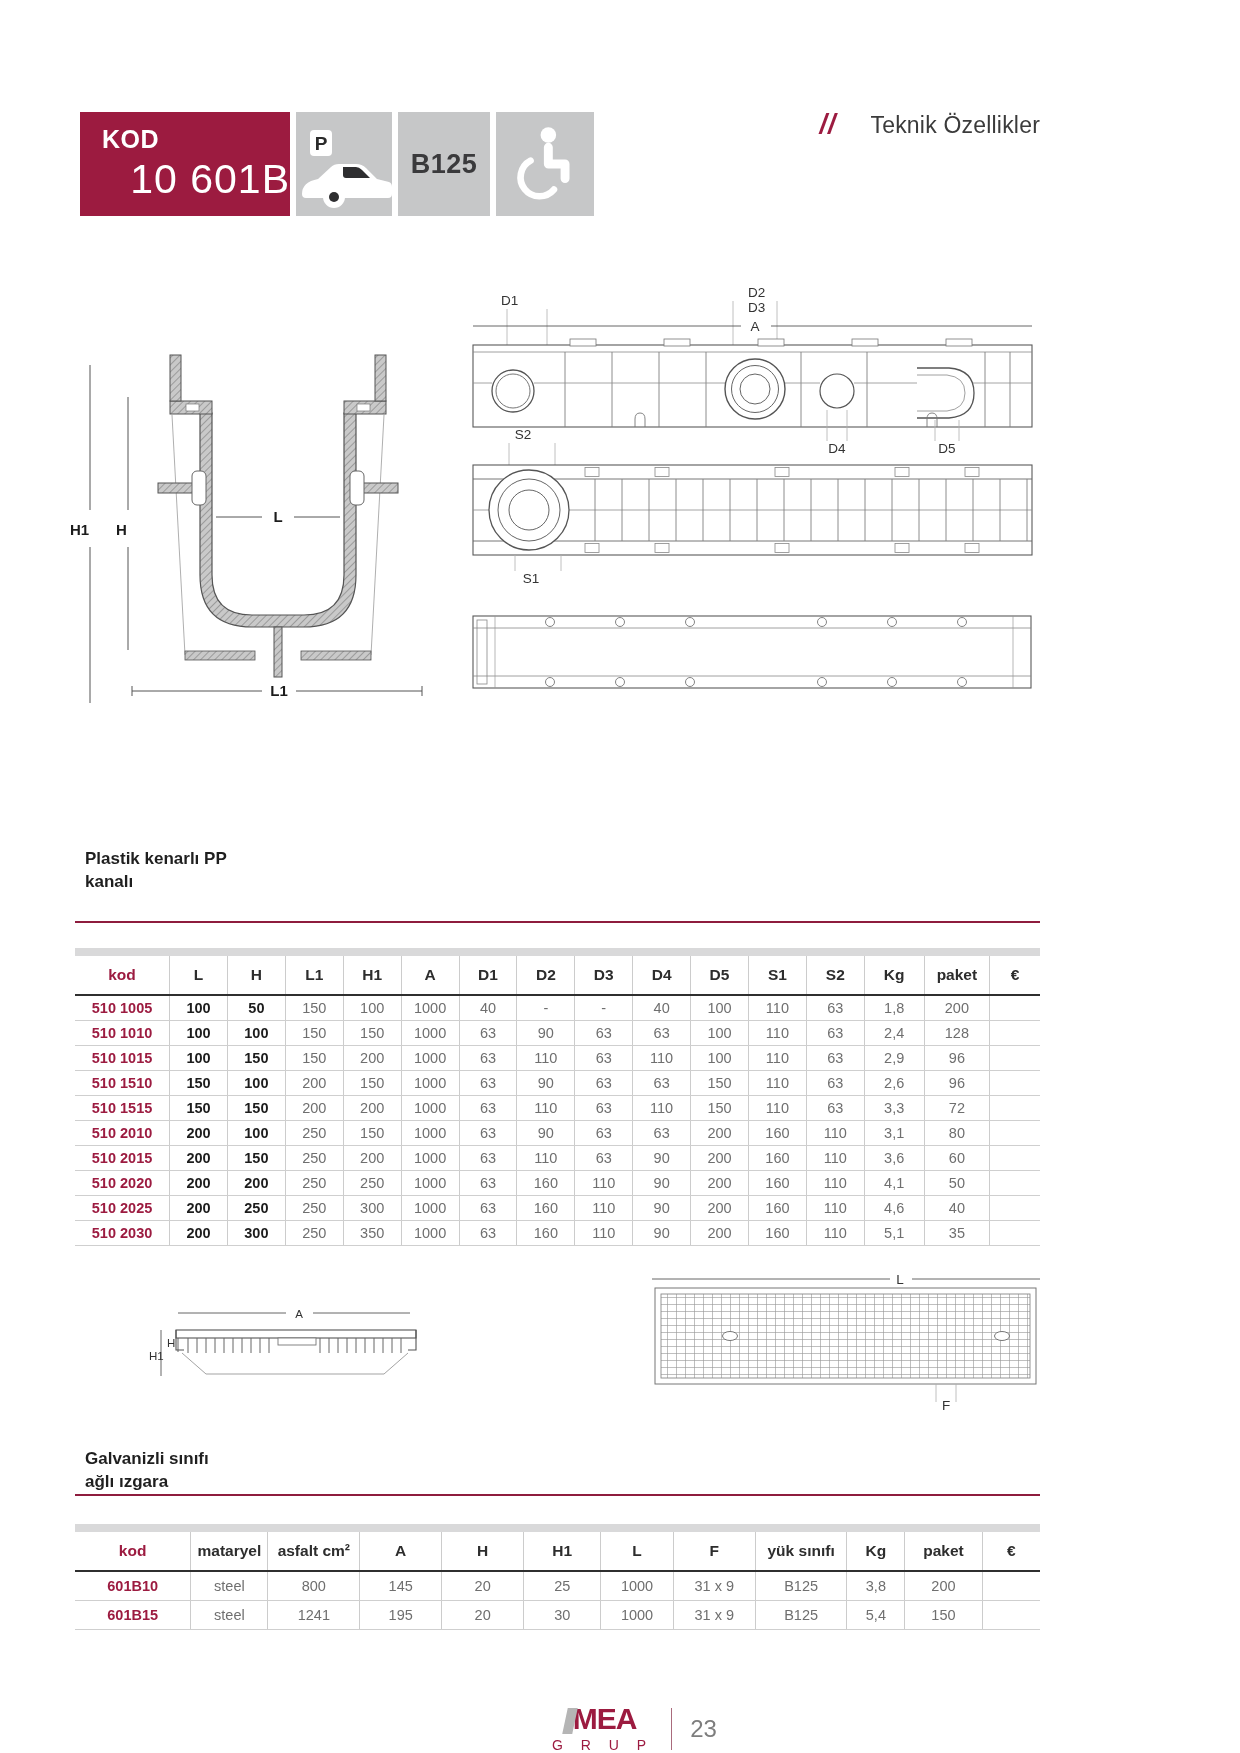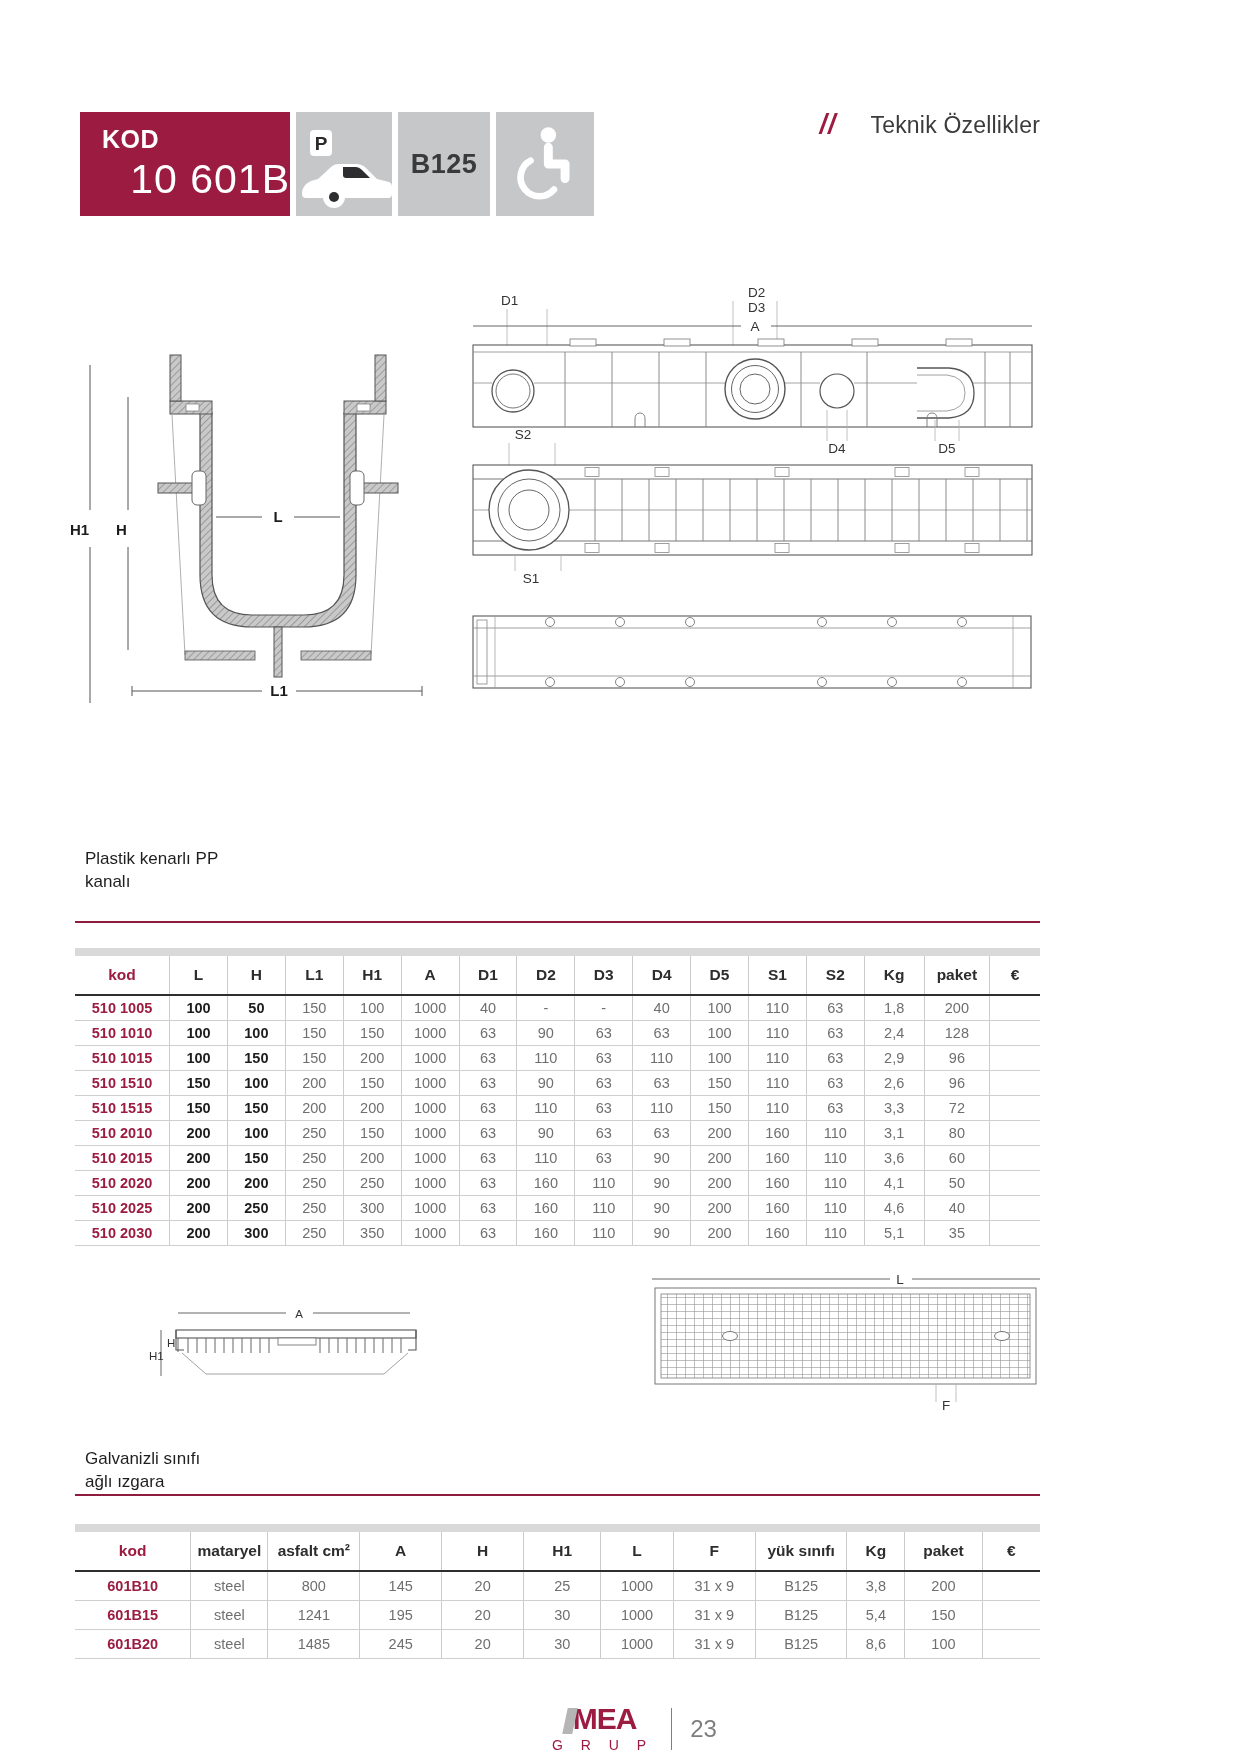--- a/index.html
+++ b/index.html
@@ -30,7 +30,7 @@
   .dim-s{font-size:11.5px;fill:#333;}
 
   
-  .sect-title{position:absolute;left:85px;font-size:17px;font-weight:400;color:#1f1f1f;line-height:1.35;}
+  .sect-title{position:absolute;left:85px;font-size:17px;font-weight:700;color:#1f1f1f;line-height:1.35;}
   .rule{position:absolute;left:75px;width:965px;height:2px;background:#8e1c3e;}
 
   

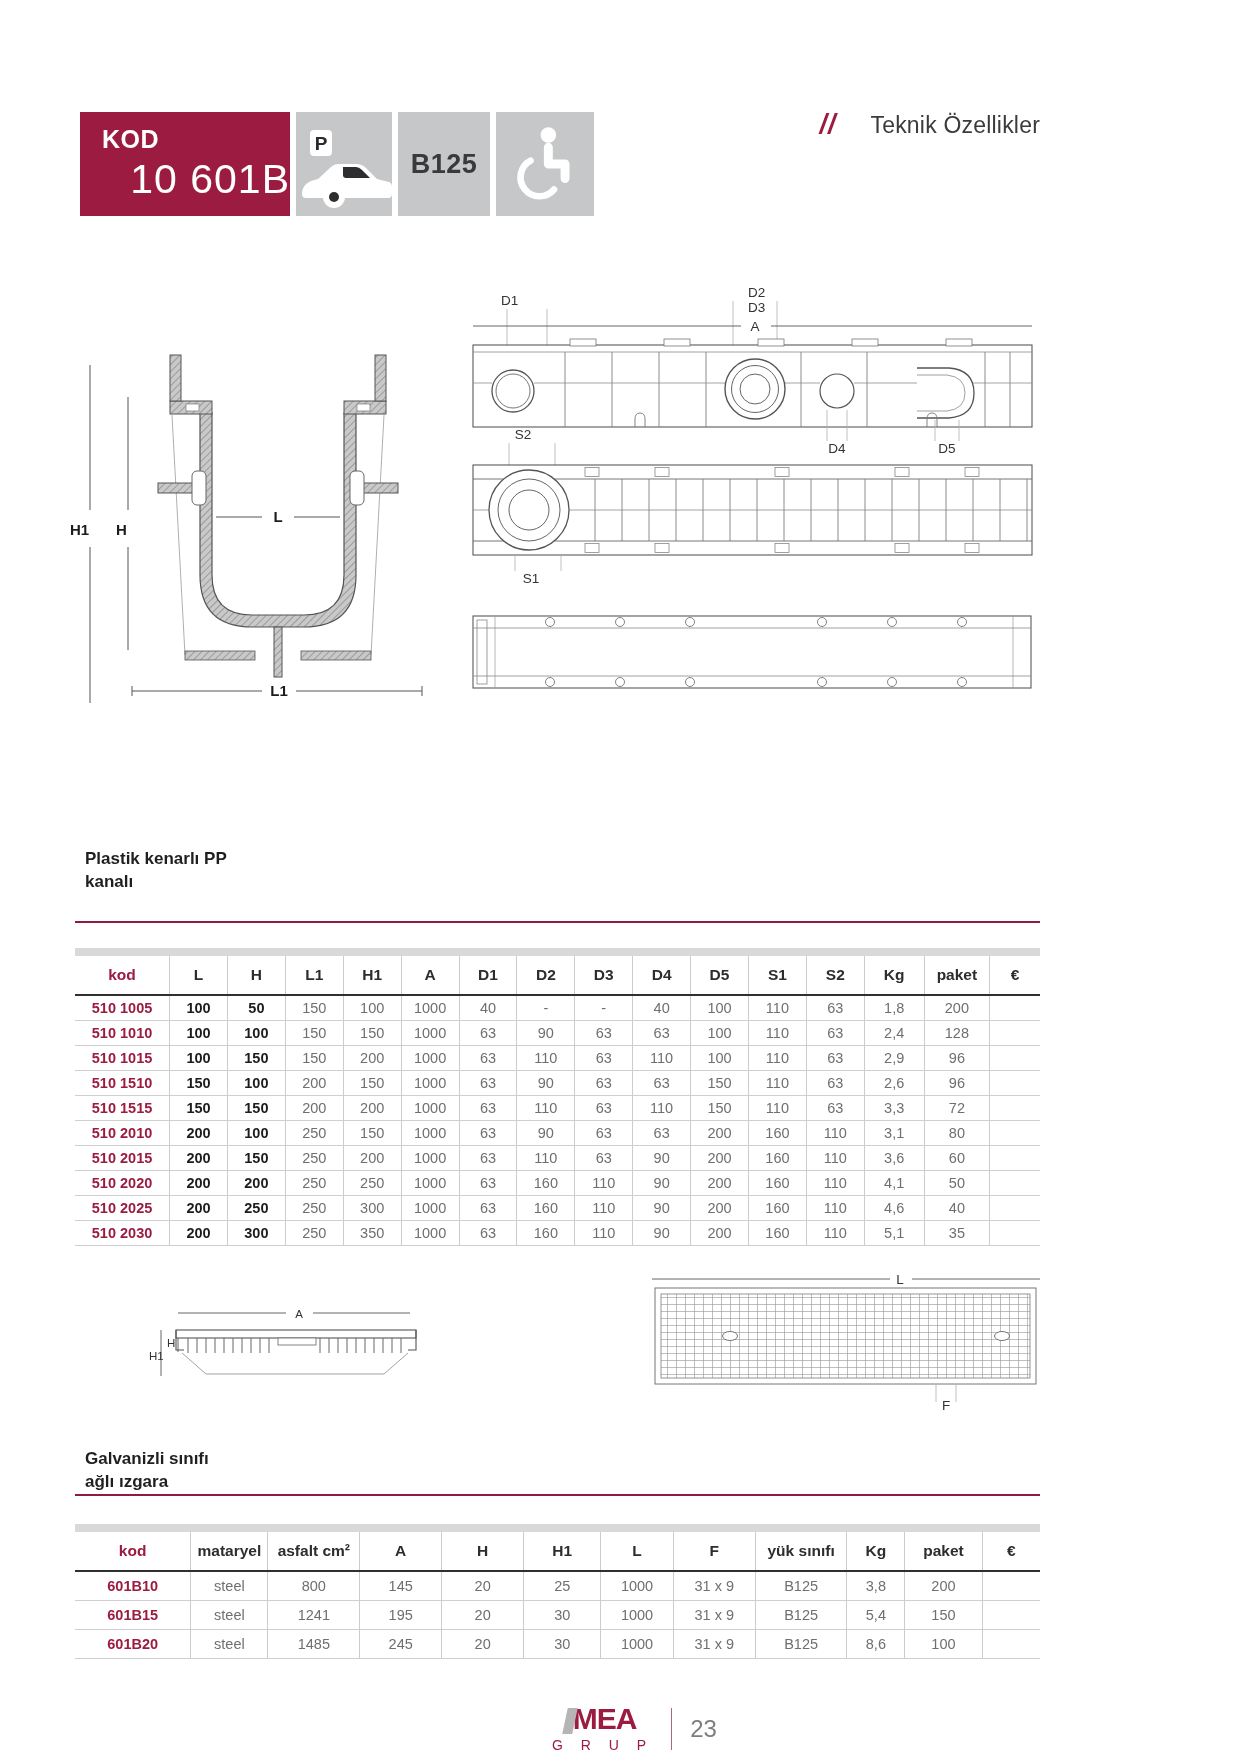--- a/index.html
+++ b/index.html
@@ -629,20 +629,6 @@
             <td>150</td>
             <td></td>
           </tr>
-          <tr>
-            <td>601B20</td>
-            <td>steel</td>
-            <td>1485</td>
-            <td>245</td>
-            <td>20</td>
-            <td>30</td>
-            <td>1000</td>
-            <td>31 x 9</td>
-            <td>B125</td>
-            <td>8,6</td>
-            <td>100</td>
-            <td></td>
-          </tr>
         </tbody>
     </table>
   </div>

